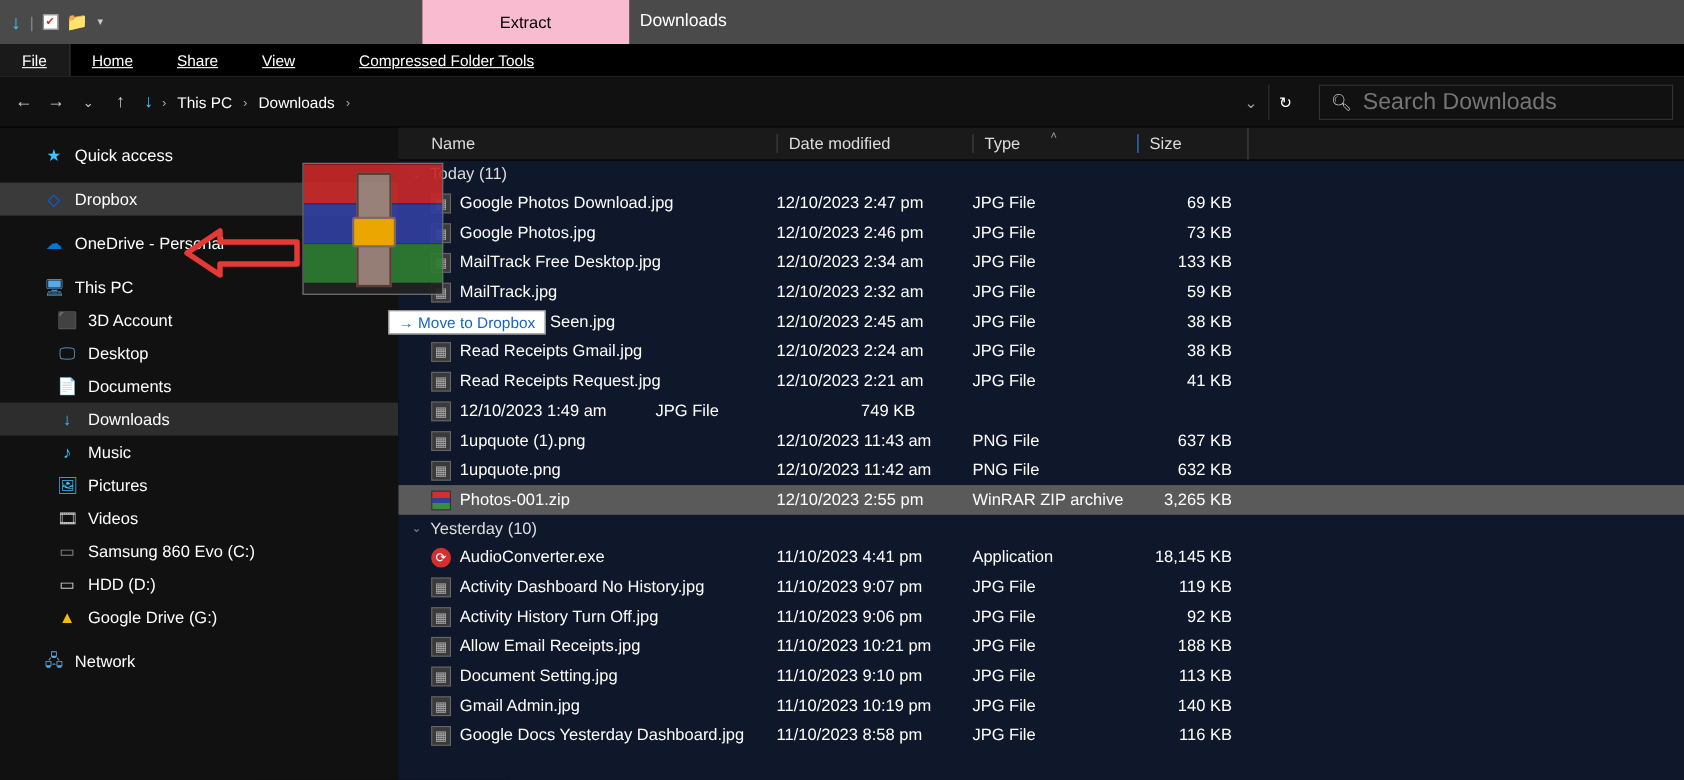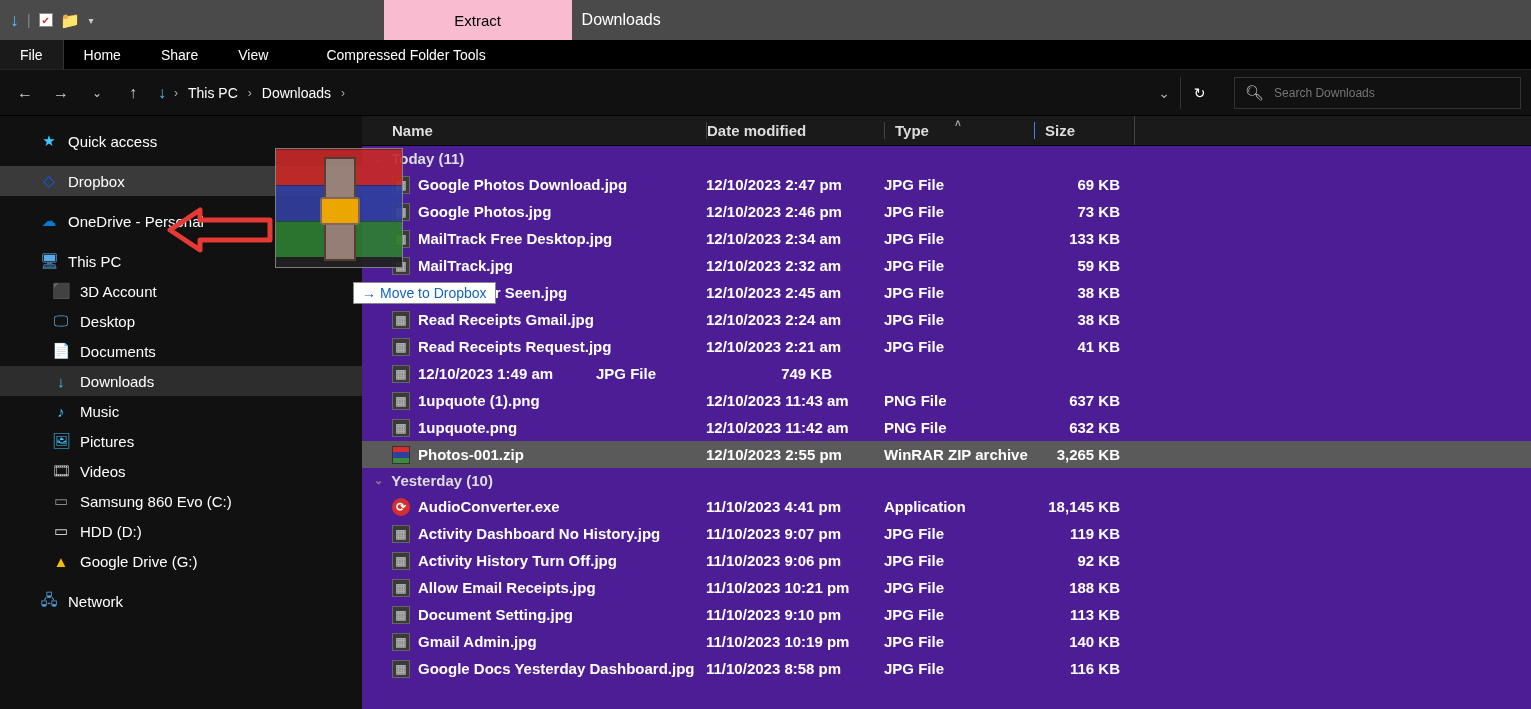--- a/index.html
+++ b/index.html
@@ -17,7 +17,7 @@
   .title-text { color:#fff; font-size:16px; display:flex; align-items:center; margin-left:478px;}
 
   
-  .menubar { height:30px; background:#000; display:flex; align-items:stretch; border-bottom:1px solid #222;}
+  .menubar { height:30px; background:#000; display:flex; align-items:stretch; border-bottom:1px solid #222;text-decoration:underline;}
   .menu-item { padding:0 20px; display:flex; align-items:center; color:#fff; font-size:14px; }
   .menu-file { background:#1a1a1a; border-right:1px solid #333; }
   .menu-cft { margin-left:18px; }

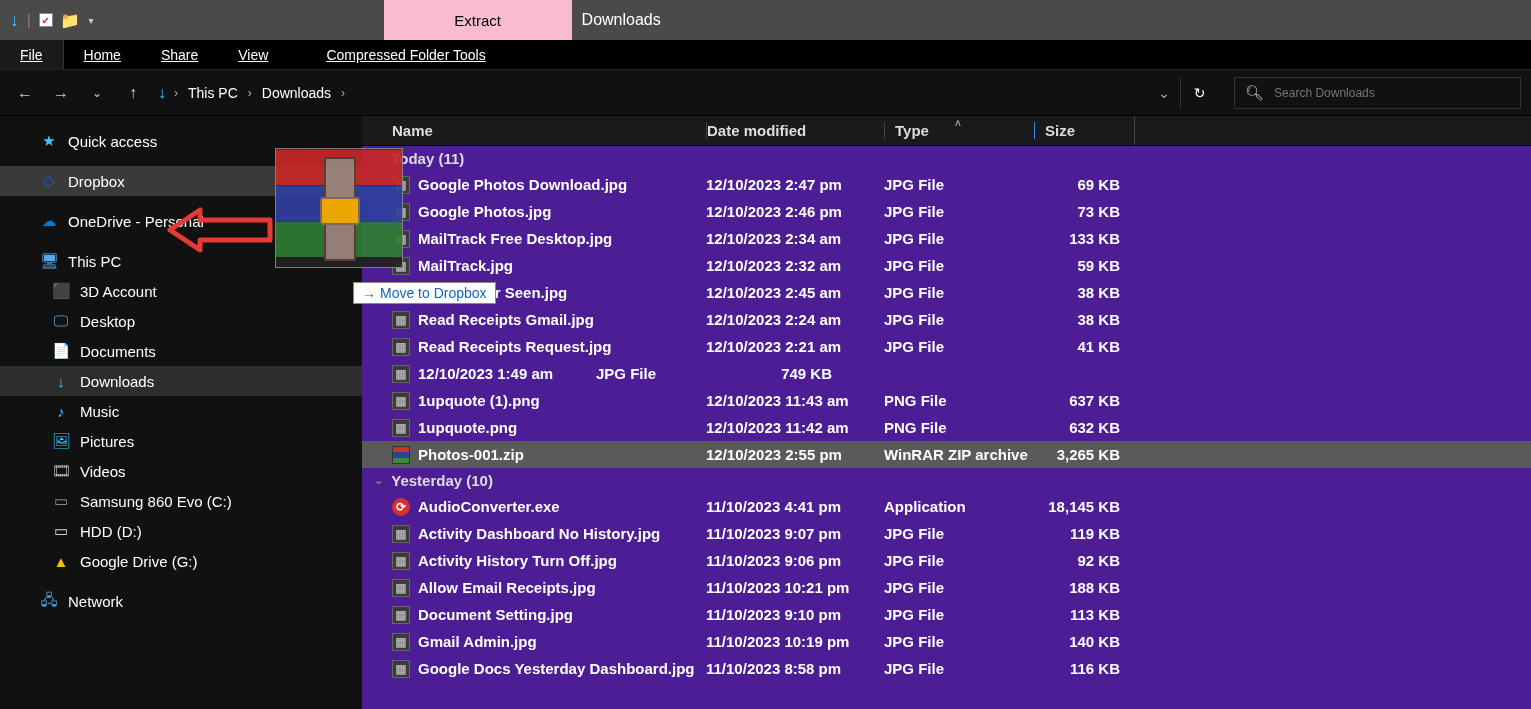--- a/index.html
+++ b/index.html
@@ -33,7 +33,7 @@
   .addr-tail { display:flex; align-items:center; gap:6px; margin-left:auto;}
   .refresh-box{width:38px;height:32px;display:flex;align-items:center;justify-content:center;border-left:1px solid #333;}
   .search { flex:1; height:32px; display:flex; align-items:center; gap:10px; border:1px solid #333; margin-left:10px; padding:0 10px; color:#888;}
-  .search input { flex:1; background:transparent; border:none; color:#ccc; font-size:12px; outline:none;}
+  .search input { flex:1; background:transparent; border:none; color:#ccc; font-size:21px; outline:none;}
   .search .mag{color:#ccc;font-size:15px;}
 
   

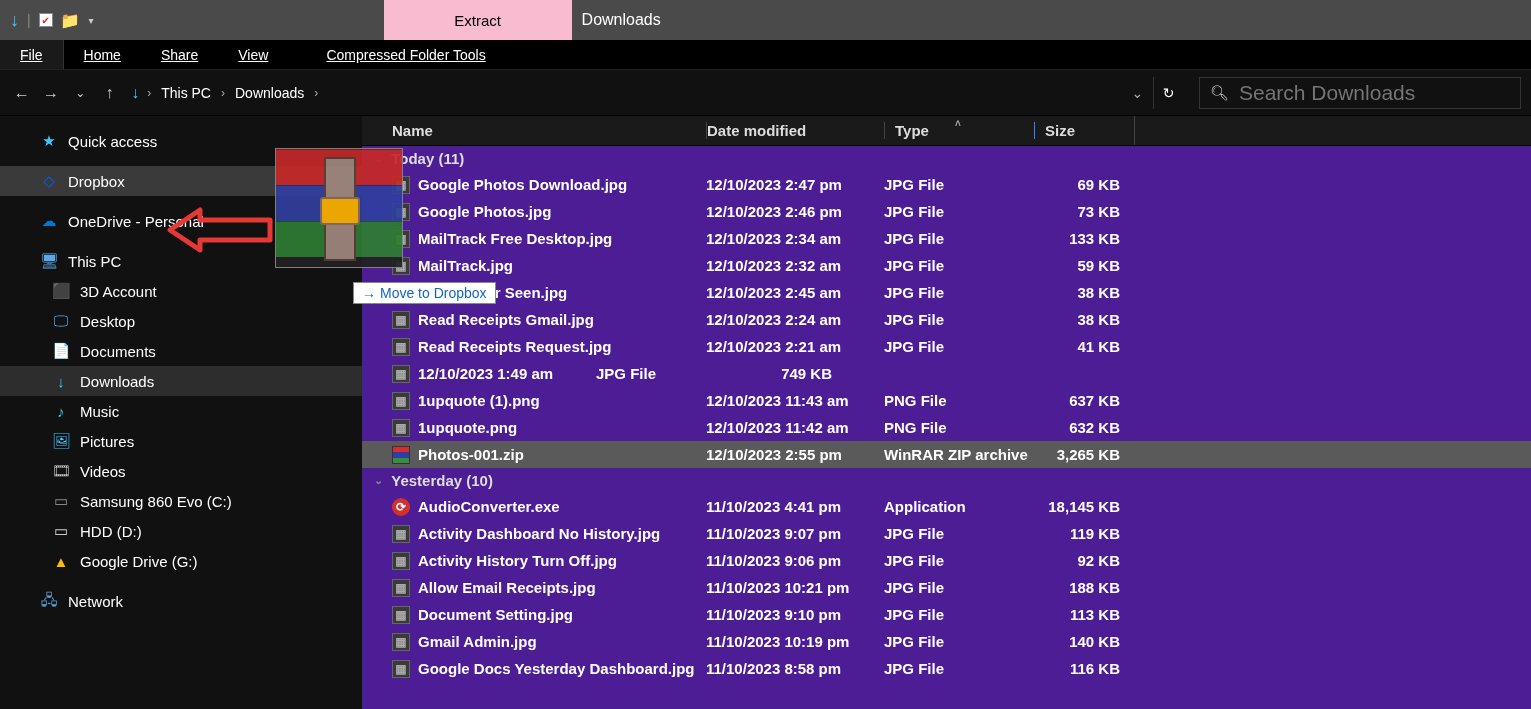--- a/index.html
+++ b/index.html
@@ -63,7 +63,7 @@
   .ic.net{color:#5aa9e6;}
 
   
-  .content { flex:1; background:#4c1d95; position:relative; overflow:hidden;font-weight:bold;}
+  .content { flex:1; background:#0f172a; position:relative; overflow:hidden;}
   .cols { height:30px; background:#1a1a1a; display:flex; align-items:center; border-bottom:1px solid #000; padding-left:30px; color:#ddd; font-size:15px;}
   .col-name{width:314px;}
   .col-date{width:178px;border-left:1px solid #444;padding-left:0;}

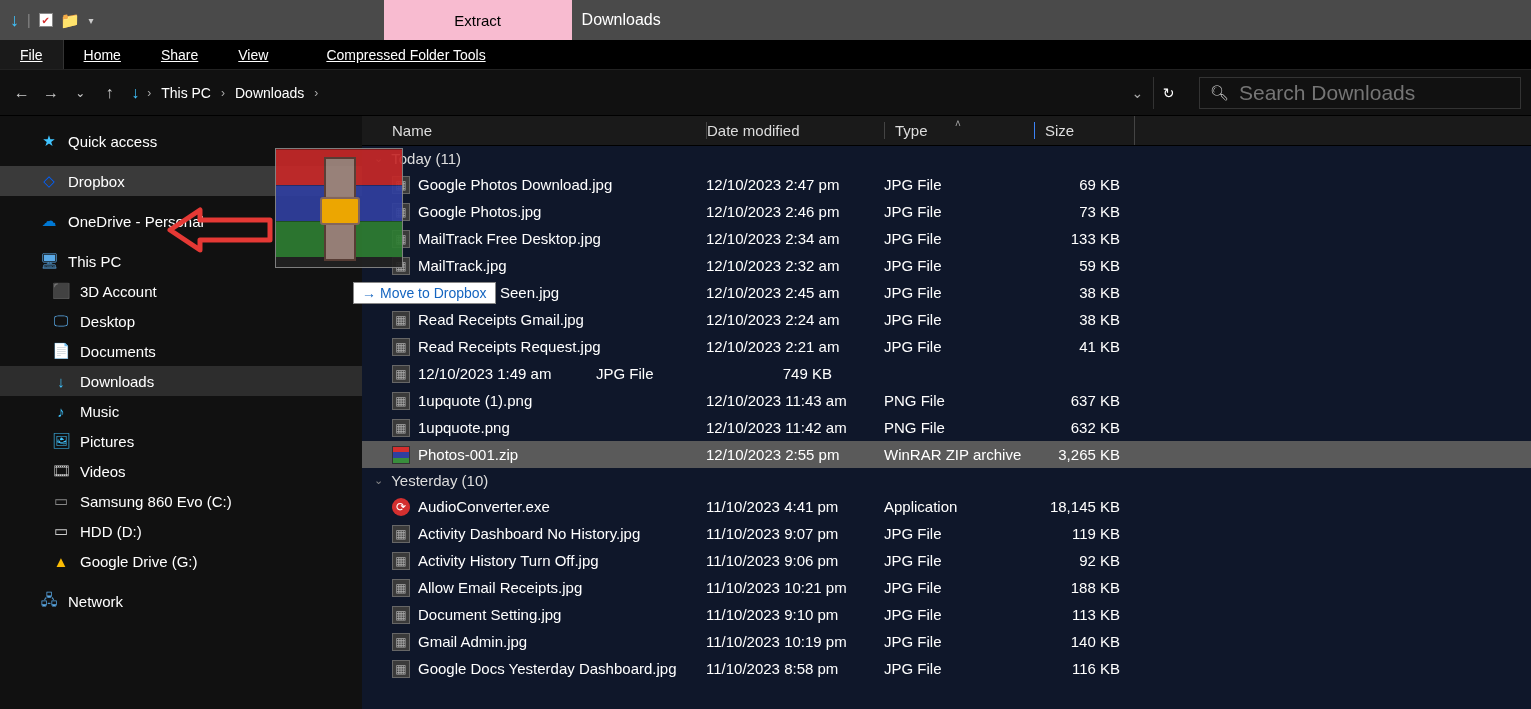--- a/index.html
+++ b/index.html
@@ -66,7 +66,7 @@
   .content { flex:1; background:#0f172a; position:relative; overflow:hidden;}
   .cols { height:30px; background:#1a1a1a; display:flex; align-items:center; border-bottom:1px solid #000; padding-left:30px; color:#ddd; font-size:15px;}
   .col-name{width:314px;}
-  .col-date{width:178px;border-left:1px solid #444;padding-left:0;}
+  .col-date{width:178px;border-left:1px solid #444;padding-left:10px;}
   .col-type{width:150px;border-left:1px solid #444;padding-left:10px;position:relative;}
   .col-type .sort{position:absolute;top:-4px;left:70px;font-size:10px;color:#aaa;}
   .col-size{width:100px;border-left:1px solid #3b82f6;padding-left:10px;}

